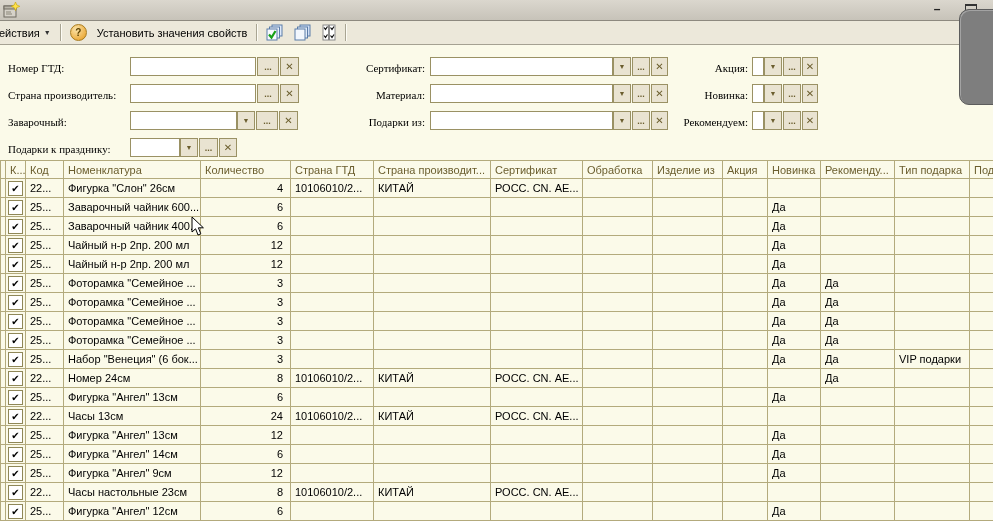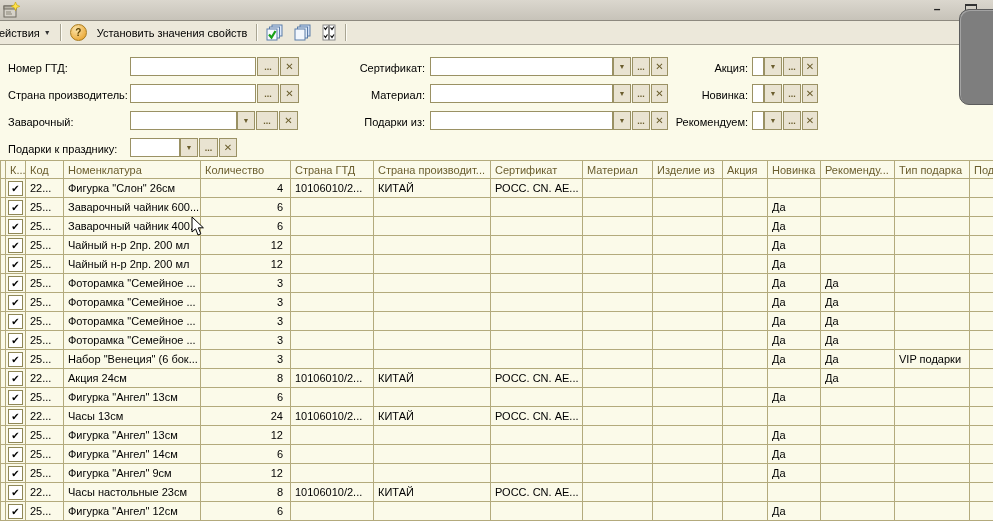--- a/index.html
+++ b/index.html
@@ -39,7 +39,7 @@
   .tb-icon{width:18px;height:17px;flex:0 0 auto;}
   
   .filters{position:absolute;top:45px;left:0;width:100%;height:115px;}
-  .f-label{position:absolute;height:14px;line-height:14px;white-space:nowrap;}
+  .f-label{position:absolute;height:14px;line-height:14px;white-space:nowrap;font-family:Liberation Serif, serif;}
   .f-label.r{text-align:right;}
   .f-group{position:absolute;display:flex;height:19px;box-sizing:border-box;}
   .f-input{box-sizing:border-box;height:19px;border:1px solid #9a9164;background:#fff;

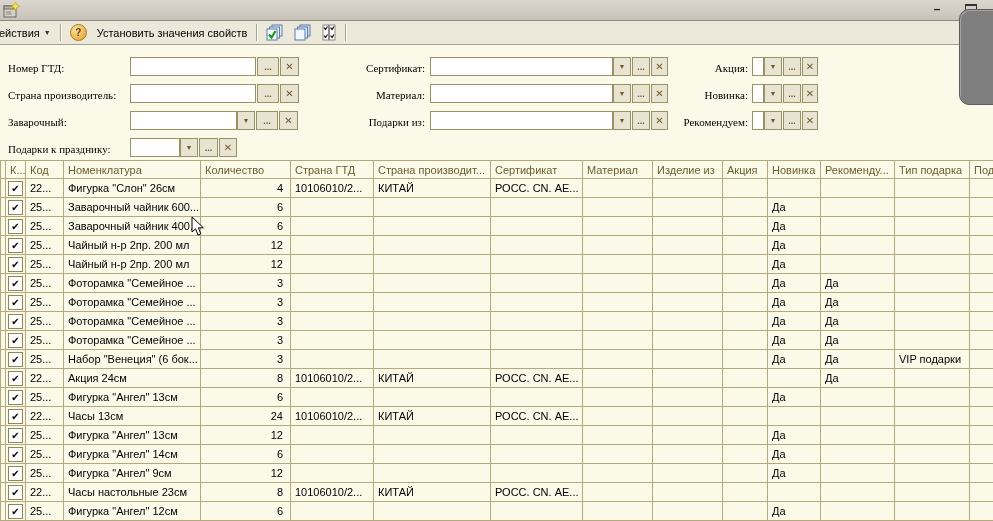--- a/index.html
+++ b/index.html
@@ -228,7 +228,7 @@
           <th>Страна ГТД</th>
           <th>Страна производит...</th>
           <th>Сертификат</th>
-          <th>Материал</th>
+          <th>Обработка</th>
           <th>Изделие из</th>
           <th>Акция</th>
           <th>Новинка</th>

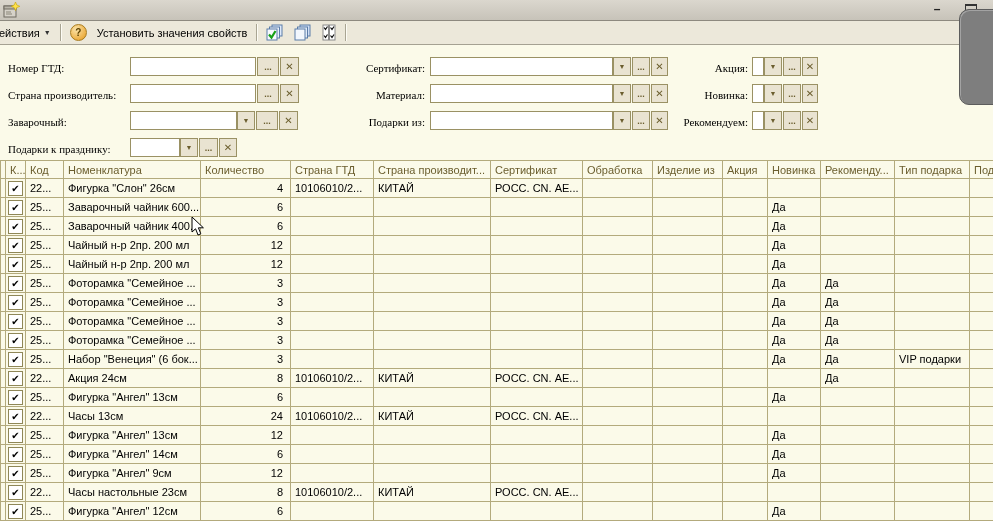--- a/index.html
+++ b/index.html
@@ -434,7 +434,7 @@
             <div class="cb">✔</div>
           </td>
           <td>22...</td>
-          <td>Акция 24см</td>
+          <td>Номер 24см</td>
           <td class="num">8</td>
           <td>10106010/2...</td>
           <td>КИТАЙ</td>

